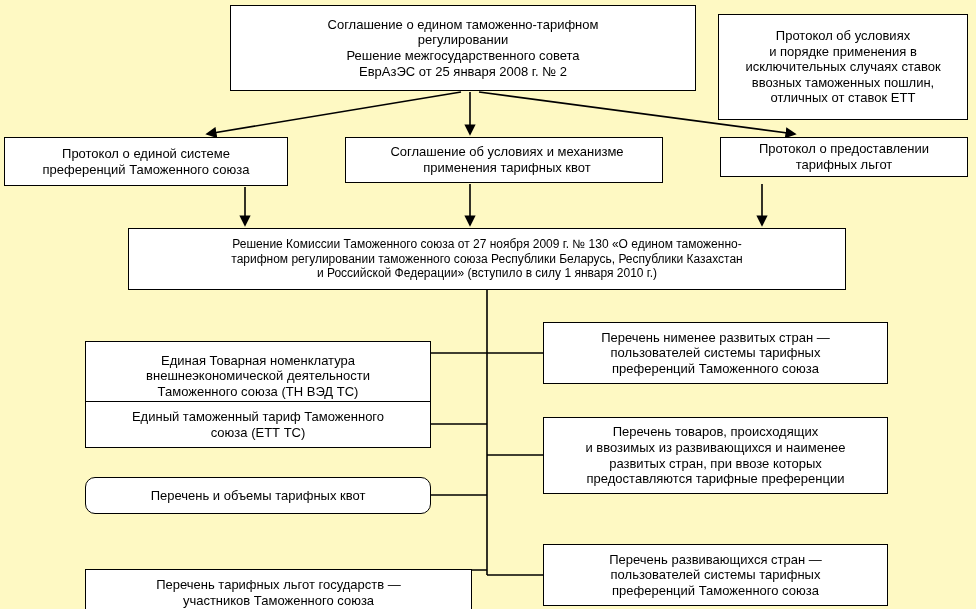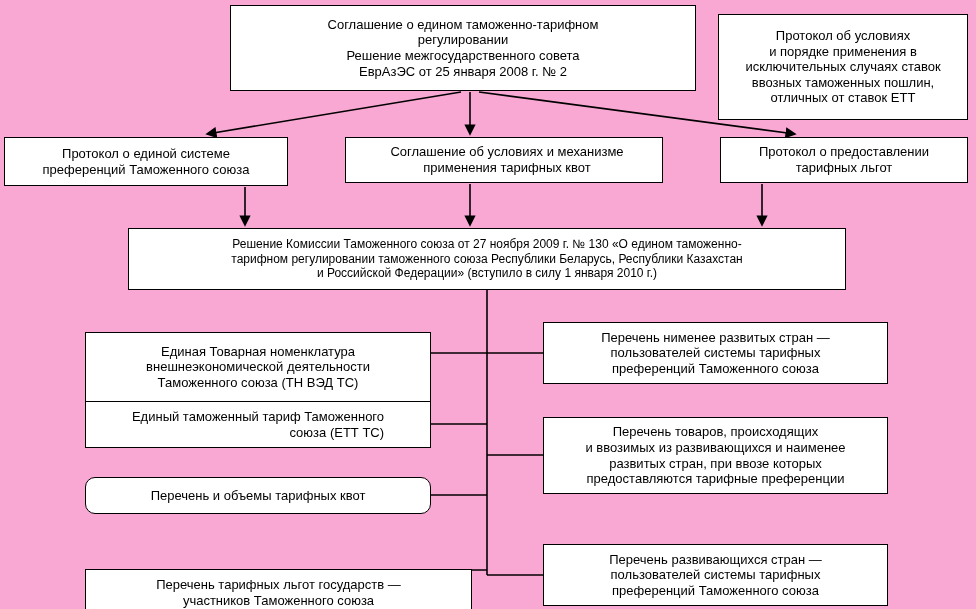--- a/index.html
+++ b/index.html
@@ -11,7 +11,7 @@
     position: relative;
     width: 976px;
     height: 609px;
-    background: #f9a8d4;
+    background: #fef9c3;
     font-family: "Liberation Sans", "DejaVu Sans", sans-serif;
     color: #000000;
     overflow: hidden;

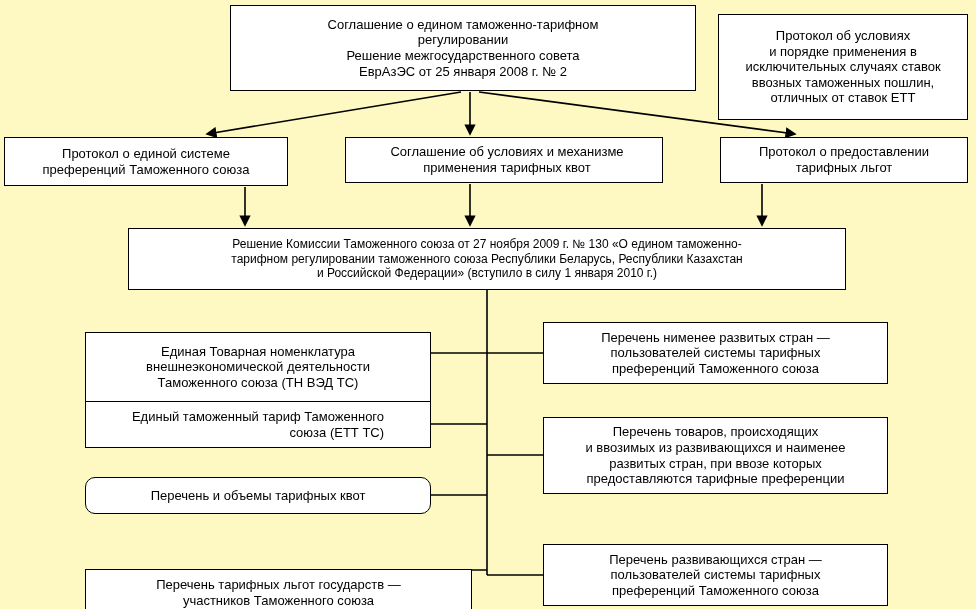--- a/index.html
+++ b/index.html
@@ -47,7 +47,7 @@
   .b-exception  { left: 718px; top: 14px;  width: 250px; height: 106px; }
   .b-pref       { left: 4px;   top: 137px; width: 284px; height: 49px; }
   .b-quota      { left: 345px; top: 137px; width: 318px; height: 46px; padding-left: 12px; }
-  .b-benefit    { left: 720px; top: 137px; width: 248px; height: 46px; }
+  .b-benefit    { left: 720px; top: 137px; width: 248px; height: 40px; }
   .b-decision   { left: 128px; top: 228px; width: 718px; height: 62px; font-size: 12px; }
   .b-left-0     { left: 85px;  top: 332px; width: 346px; height: 70px; }
   .b-left-1     { left: 85px;  top: 401px; width: 346px; height: 47px; text-align: right; }

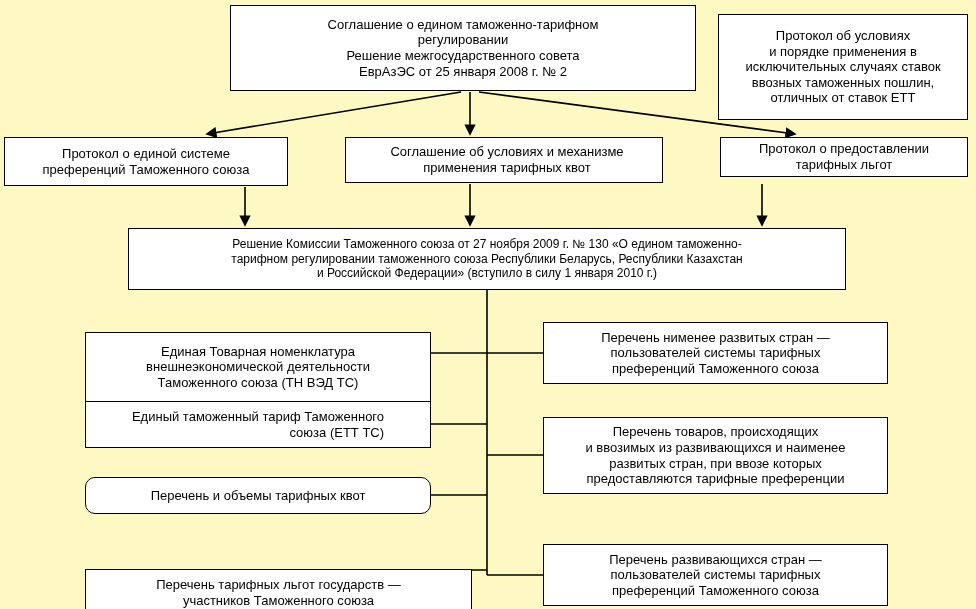--- a/index.html
+++ b/index.html
@@ -49,7 +49,7 @@
   .b-quota      { left: 345px; top: 137px; width: 318px; height: 46px; padding-left: 12px; }
   .b-benefit    { left: 720px; top: 137px; width: 248px; height: 40px; }
   .b-decision   { left: 128px; top: 228px; width: 718px; height: 62px; font-size: 12px; }
-  .b-left-0     { left: 85px;  top: 332px; width: 346px; height: 70px; }
+  .b-left-0     { left: 85px;  top: 341px; width: 346px; height: 70px; }
   .b-left-1     { left: 85px;  top: 401px; width: 346px; height: 47px; text-align: right; }
   .b-left-2     { left: 85px;  top: 477px; width: 346px; height: 37px; border-radius: 10px; }
   .b-left-3     { left: 85px;  top: 529px; width: 387px; height: 47px; margin-top: 40px; }

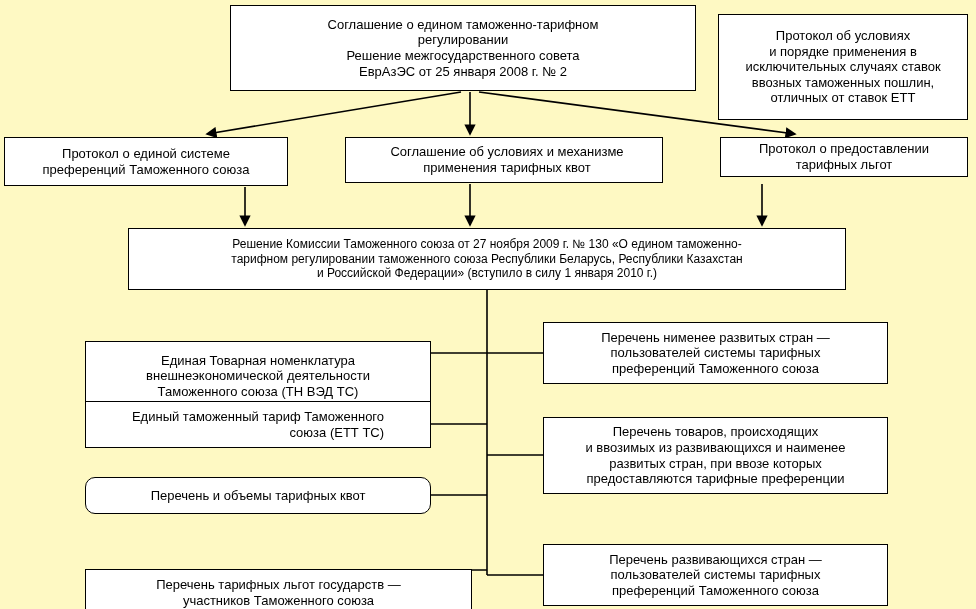--- a/index.html
+++ b/index.html
@@ -50,7 +50,7 @@
   .b-benefit    { left: 720px; top: 137px; width: 248px; height: 40px; }
   .b-decision   { left: 128px; top: 228px; width: 718px; height: 62px; font-size: 12px; }
   .b-left-0     { left: 85px;  top: 341px; width: 346px; height: 70px; }
-  .b-left-1     { left: 85px;  top: 401px; width: 346px; height: 47px; text-align: right; }
+  .b-left-1     { left: 85px;  top: 401px; width: 346px; height: 47px; }
   .b-left-2     { left: 85px;  top: 477px; width: 346px; height: 37px; border-radius: 10px; }
   .b-left-3     { left: 85px;  top: 529px; width: 387px; height: 47px; margin-top: 40px; }
   .b-right-0    { left: 543px; top: 322px; width: 345px; height: 62px; }

